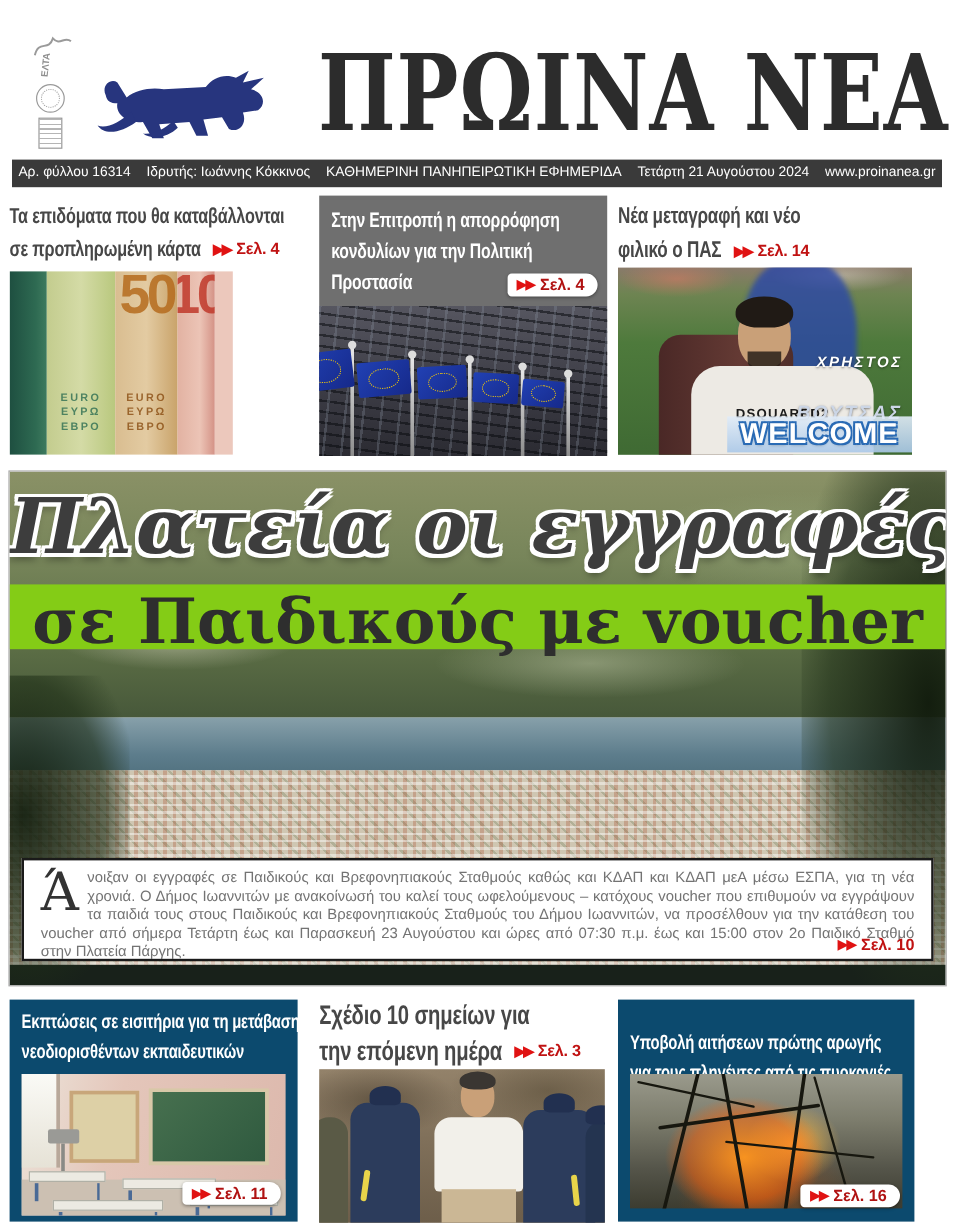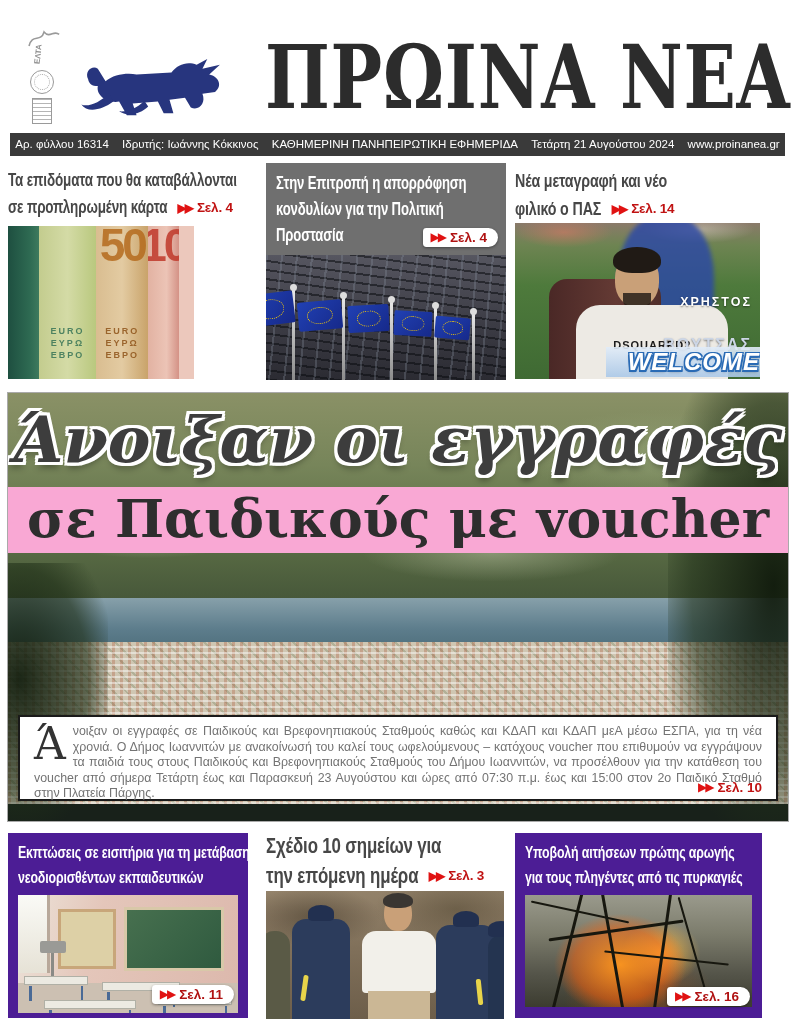--- a/index.html
+++ b/index.html
@@ -95,7 +95,7 @@
              border-radius:24px 24px 6px 6px; }
   .shirt-text { position:absolute; left:0; right:0; top:34px; text-align:center; font-weight:bold;
                 font-size:11px; letter-spacing:1px; color:#1c1c1c; }
-  .p-name { position:absolute; right:8px; top:72px; text-align:right; line-height:1.25; }
+  .p-name { position:absolute; right:8px; top:72px; text-align:right; line-height:1.25;font-style:italic; }
   .p-first { font-weight:bold; font-size:12.5px; color:#fff; letter-spacing:2px; text-shadow:0 1px 2px rgba(0,0,0,.5); }
   .p-last  { font-weight:bold; font-size:16px; color:#ccd6e6; letter-spacing:2px; text-shadow:0 1px 2px rgba(0,0,0,.5);margin-top:24px; }
   .welcome { position:absolute; right:0; bottom:2px; left:37%; height:30px; line-height:30px; text-align:right;

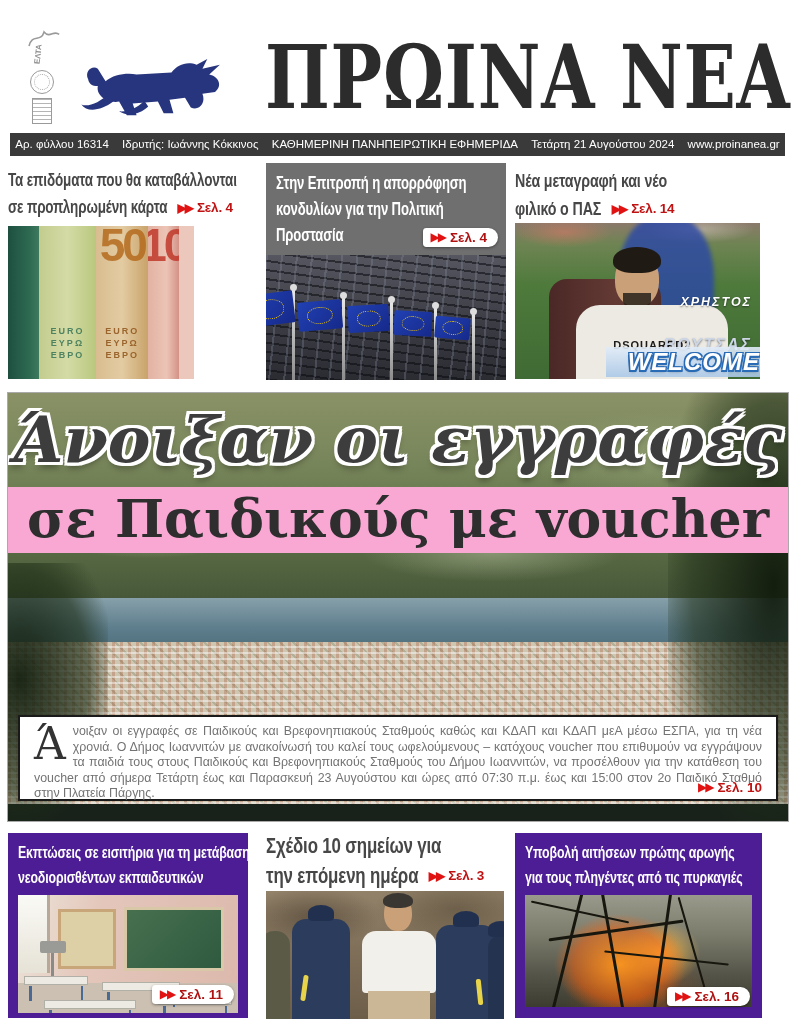--- a/index.html
+++ b/index.html
@@ -98,9 +98,9 @@
   .p-name { position:absolute; right:8px; top:72px; text-align:right; line-height:1.25;font-style:italic; }
   .p-first { font-weight:bold; font-size:12.5px; color:#fff; letter-spacing:2px; text-shadow:0 1px 2px rgba(0,0,0,.5); }
   .p-last  { font-weight:bold; font-size:16px; color:#ccd6e6; letter-spacing:2px; text-shadow:0 1px 2px rgba(0,0,0,.5);margin-top:24px; }
-  .welcome { position:absolute; right:0; bottom:2px; left:37%; height:30px; line-height:30px; text-align:right;
+  .welcome { position:absolute; right:0; bottom:2px; left:37%; height:30px; line-height:30px; text-align:center;
              background:linear-gradient(180deg, rgba(225,236,248,.9), rgba(170,200,232,.9));
-             font-weight:bold; font-style:italic; font-size:24px; letter-spacing:1px; color:#fff;
+             font-weight:bold; font-size:24px; letter-spacing:1px; color:#fff;
              text-shadow:-1.5px -1.5px 0 #2a6bb5, 1.5px -1.5px 0 #2a6bb5, -1.5px 1.5px 0 #2a6bb5,
                          1.5px 1.5px 0 #2a6bb5, 0 2px 3px rgba(0,0,0,.3); }
 

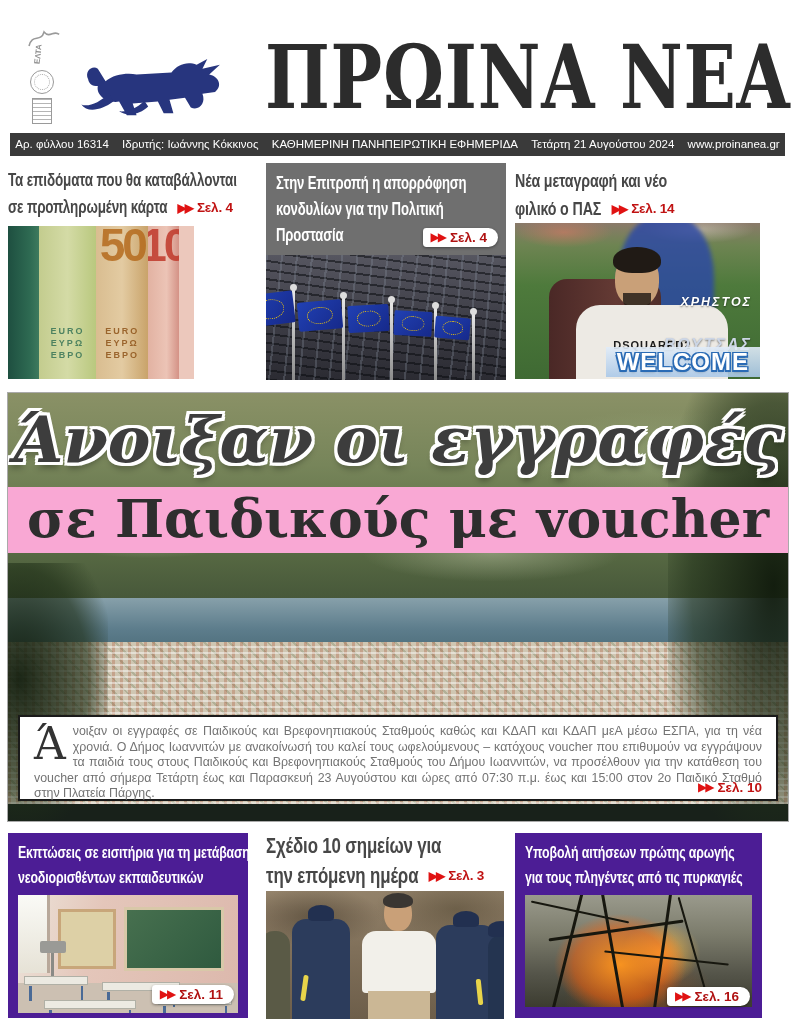--- a/index.html
+++ b/index.html
@@ -324,7 +324,7 @@
       <div class="tree-l"></div>
       <div class="tree-r"></div>
     </div>
-    <div class="ph hero-h1">Άνοιξαν οι εγγραφές</div>
+    <div class="ph hero-h1">Πλατεία οι εγγραφές</div>
     <div class="ph hero-strip">
       <div class="hero-h2">σε Παιδικούς με voucher</div>
     </div>

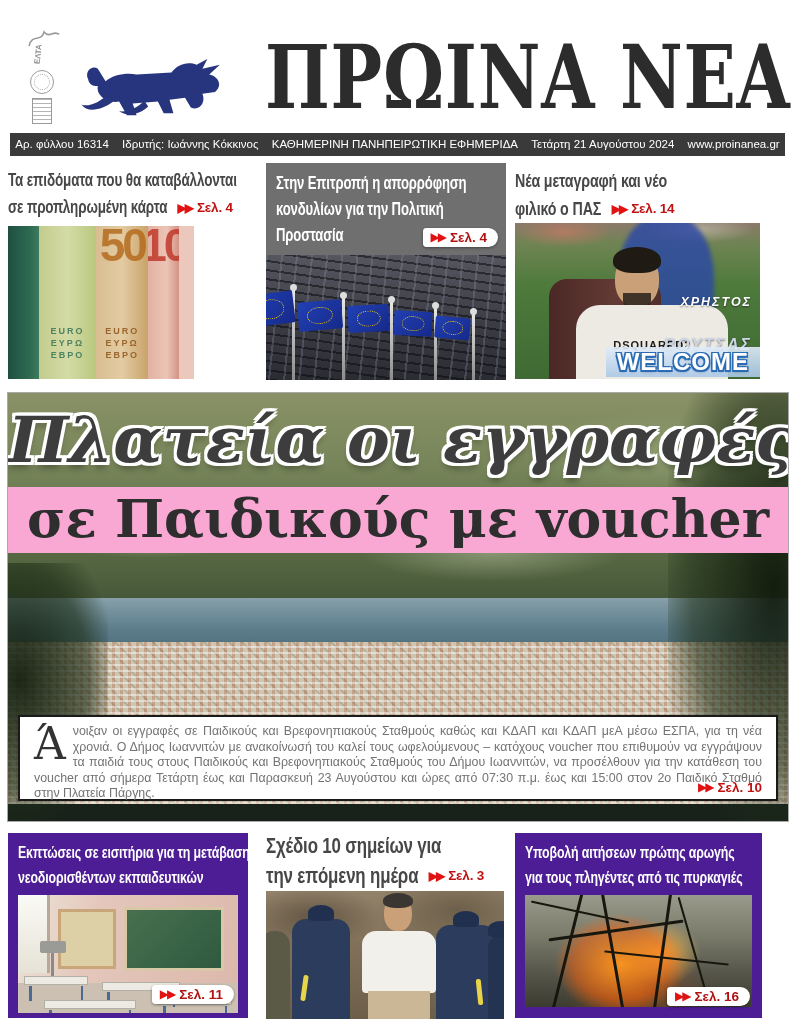--- a/index.html
+++ b/index.html
@@ -129,7 +129,7 @@
     color:#3d3d3d;
     text-shadow:-3px -3px 0 #fff, 3px -3px 0 #fff, -3px 3px 0 #fff, 3px 3px 0 #fff,
                 -3px 0 0 #fff, 3px 0 0 #fff, 0 -3px 0 #fff, 0 3px 0 #fff, 0 6px 6px rgba(0,0,0,.35); }
-  .hero-strip { top:94px; height:66px; background:#f9a8d4; text-align:center; }
+  .hero-strip { top:94px; height:54px; background:#84cc16; text-align:center; }
   .hero-h2 { font-family:"DejaVu Serif", serif; font-weight:bold; font-size:52px; line-height:64px;
              color:#2e2e2e; white-space:nowrap; }
   .hero-body { left:10px; top:322px; width:760px; height:86px; background:#fff; border:2px solid #1a1a1a;

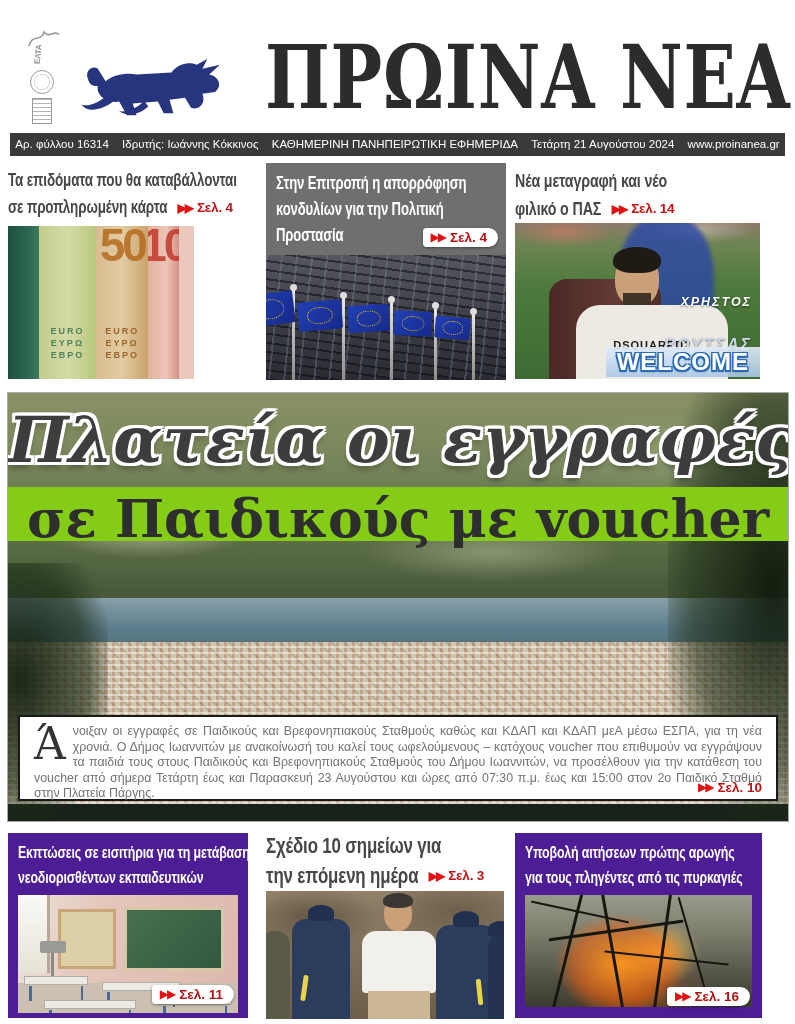--- a/index.html
+++ b/index.html
@@ -48,7 +48,7 @@
 
   
   .graybox { background:#6f6f6f; }
-  .graybox-b { background:#4c1d95; }
+  .graybox-b { background:#0c4a6e; }
 
   
   .photo-euro { left:0; top:59px; width:238px; height:153px; display:flex; overflow:hidden; }

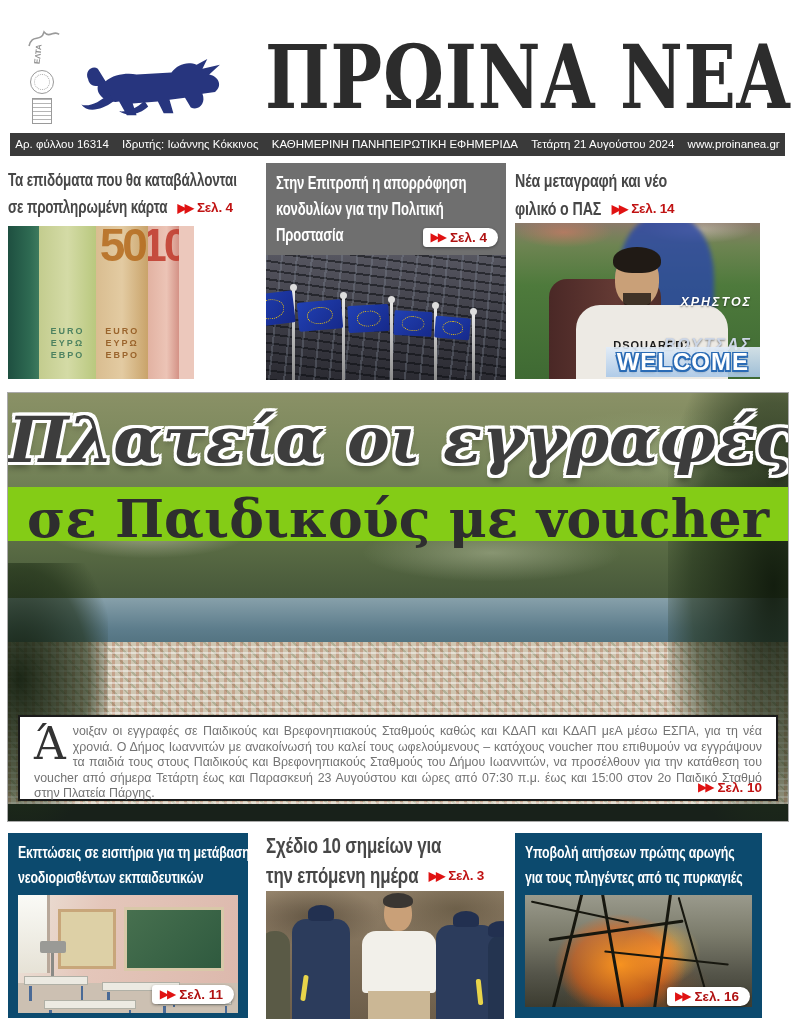--- a/index.html
+++ b/index.html
@@ -390,7 +390,7 @@
     </div>
   </article>
 
-  <article class="abs graybox-b" style="left:515px; top:833px; width:247px; height:185px; padding:7px 10px;">
+  <article class="abs graybox-b" style="left:515px; top:833px; width:247px; height:185px; padding:24px 10px;">
     <div class="cond hl-white t16">
       <div class="hl-line">
           <span>Υποβολή αιτήσεων πρώτης αρωγής</span>

